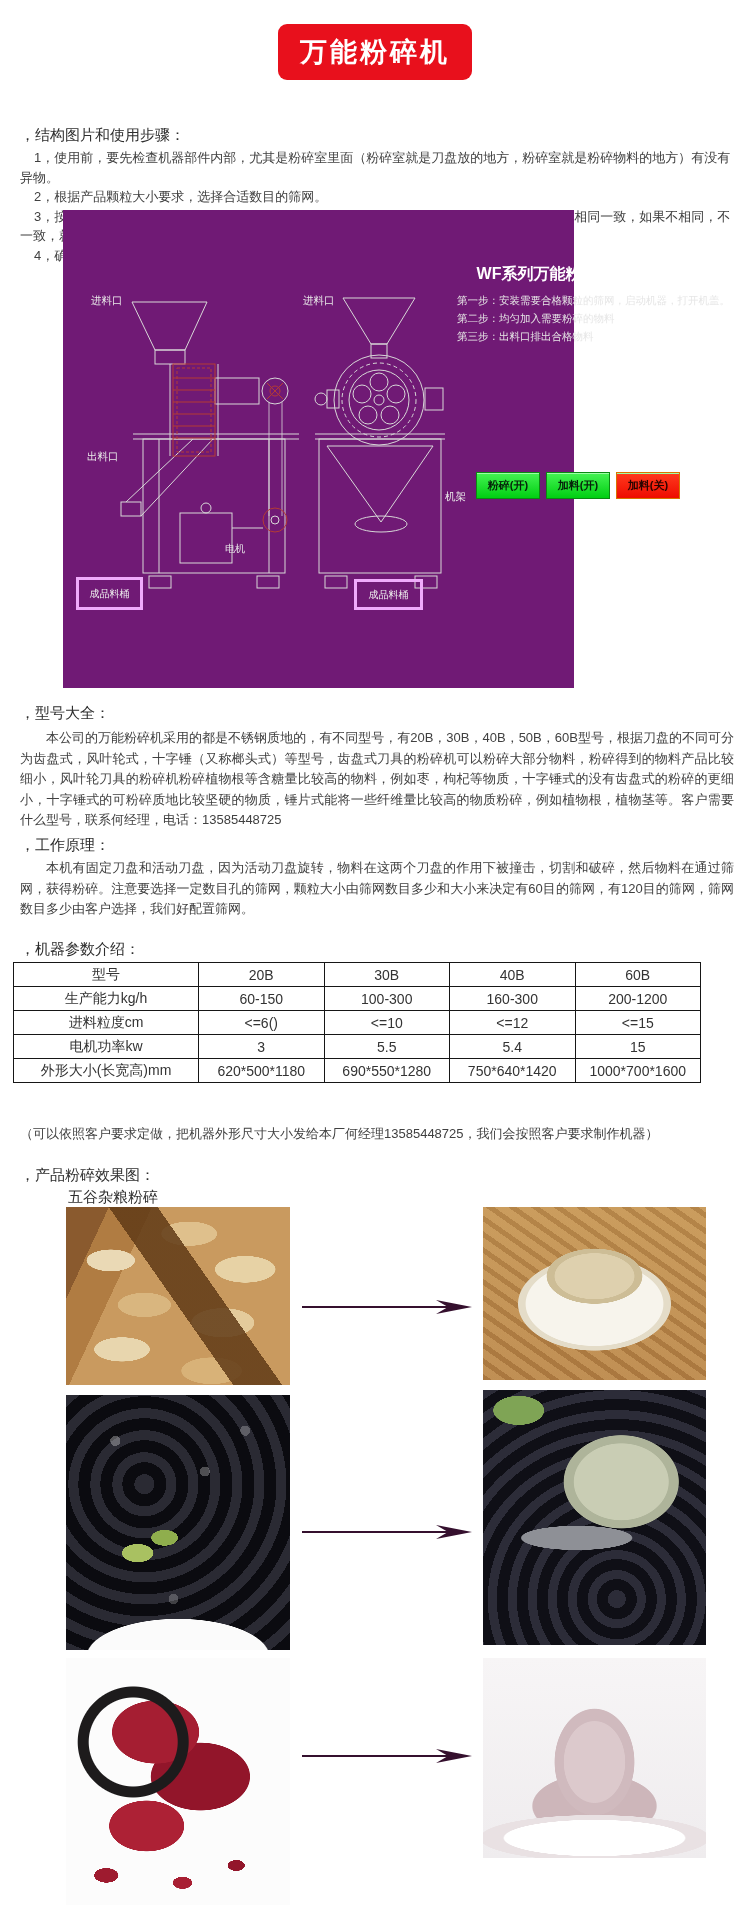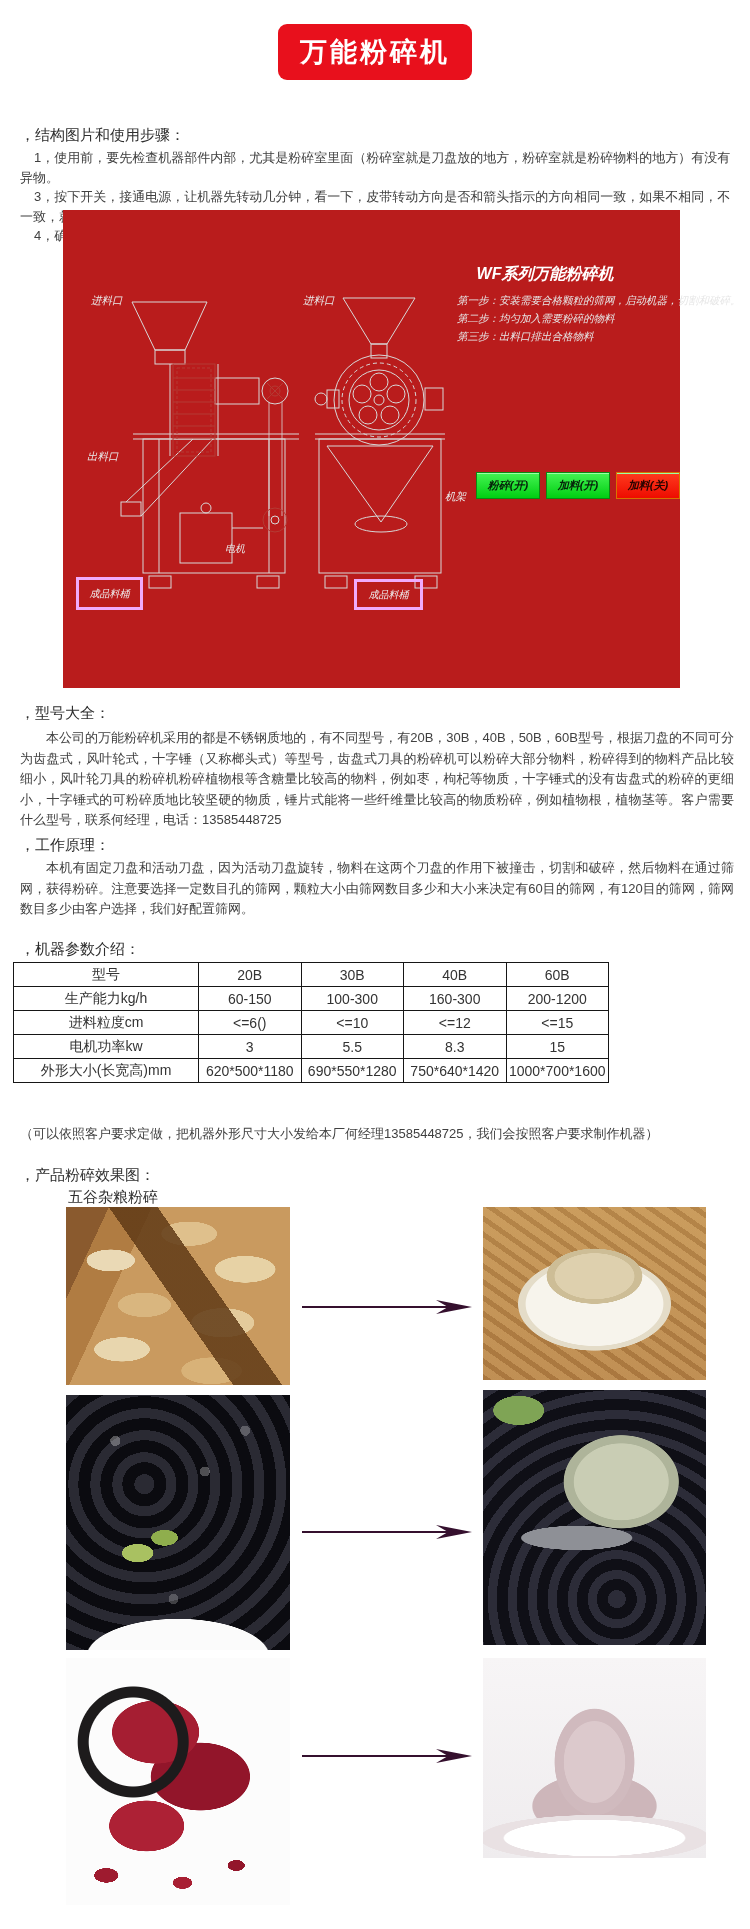--- a/index.html
+++ b/index.html
@@ -89,6 +89,7 @@
   <div class="abs h1" style="left:20px;top:126px;">，结构图片和使用步骤：</div>
   <div class="abs steps body-text">
     <p>1，使用前，要先检查机器部件内部，尤其是粉碎室里面（粉碎室就是刀盘放的地方，粉碎室就是粉碎物料的地方）有没有异物。</p>
+    <p>2，根据产品颗粒大小要求，选择合适数目的筛网。</p>
     <p>3，按下开关，接通电源，让机器先转动几分钟，看一下，皮带转动方向是否和箭头指示的方向相同一致，如果不相同，不一致，就需要将电源关掉，关闭机器，使其停止运作后，调整电线接头。</p>
     <p>4，确认没有错误之后，将物料缓慢均匀地倒入进料口。</p>
   </div>

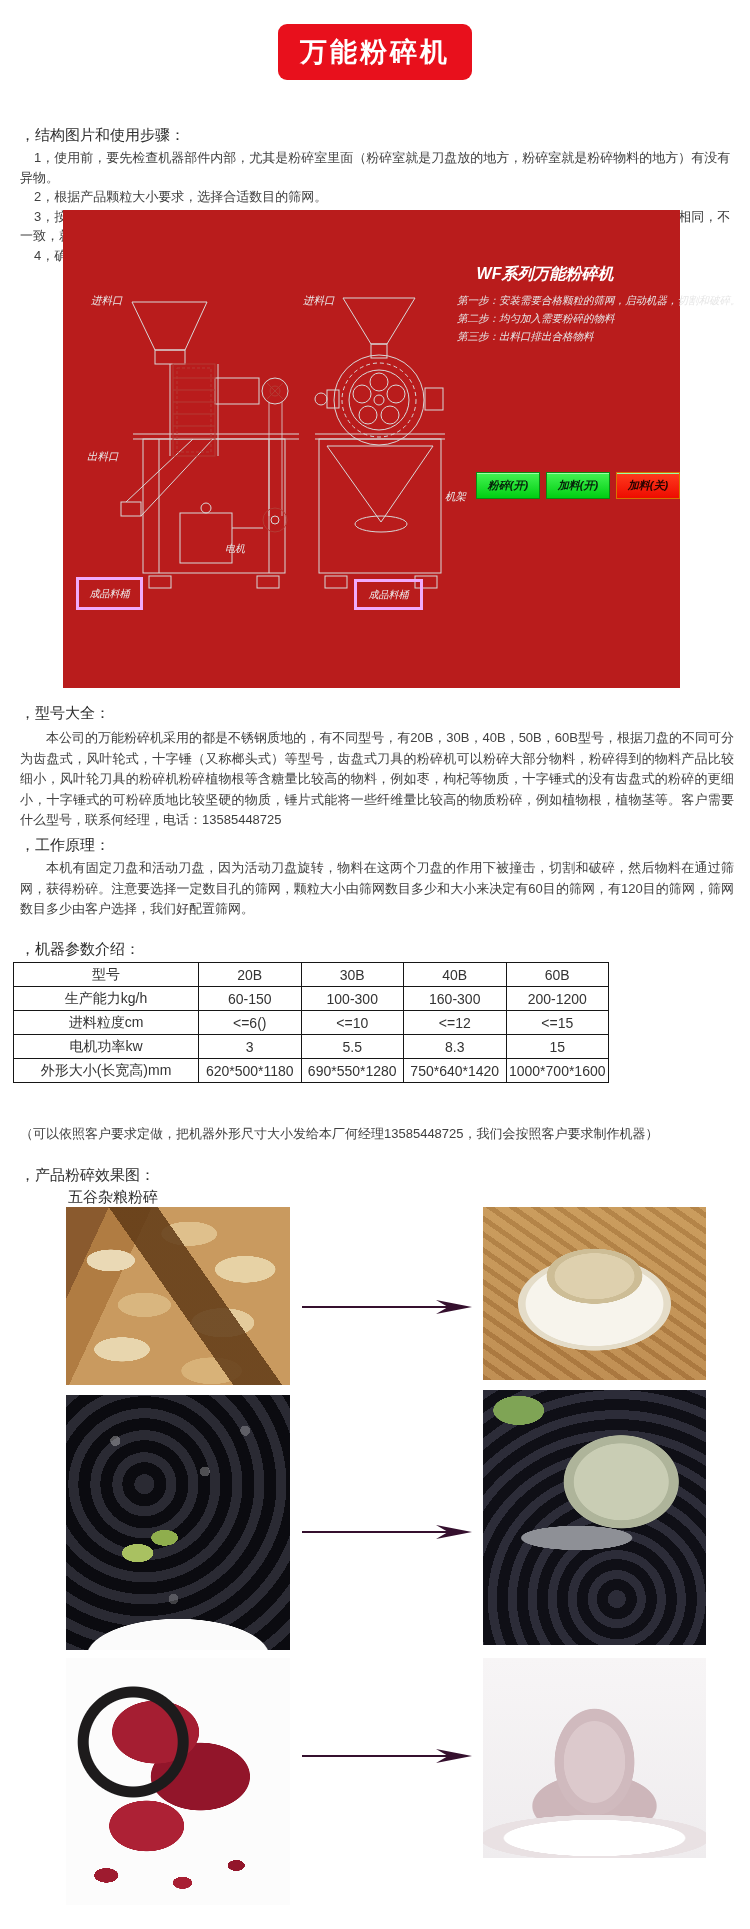--- a/index.html
+++ b/index.html
@@ -16,7 +16,7 @@
   .steps p{margin:0;text-indent:14px;line-height:19.5px;}
   .para{left:20px;width:714px;text-align:justify;text-indent:26px;line-height:20.5px;}
   
-  .diagram{left:63px;top:210px;width:617px;height:478px;background:#b91c1c;font-style:italic;}
+  .diagram{left:63px;top:210px;width:511px;height:478px;background:#701a75;}
   .diagram svg{position:absolute;left:0;top:0;}
   .dg-label{position:absolute;color:#e9e9e9;font-size:10.5px;white-space:nowrap;}
   .dg-title{position:absolute;left:394px;top:54px;width:176px;text-align:center;

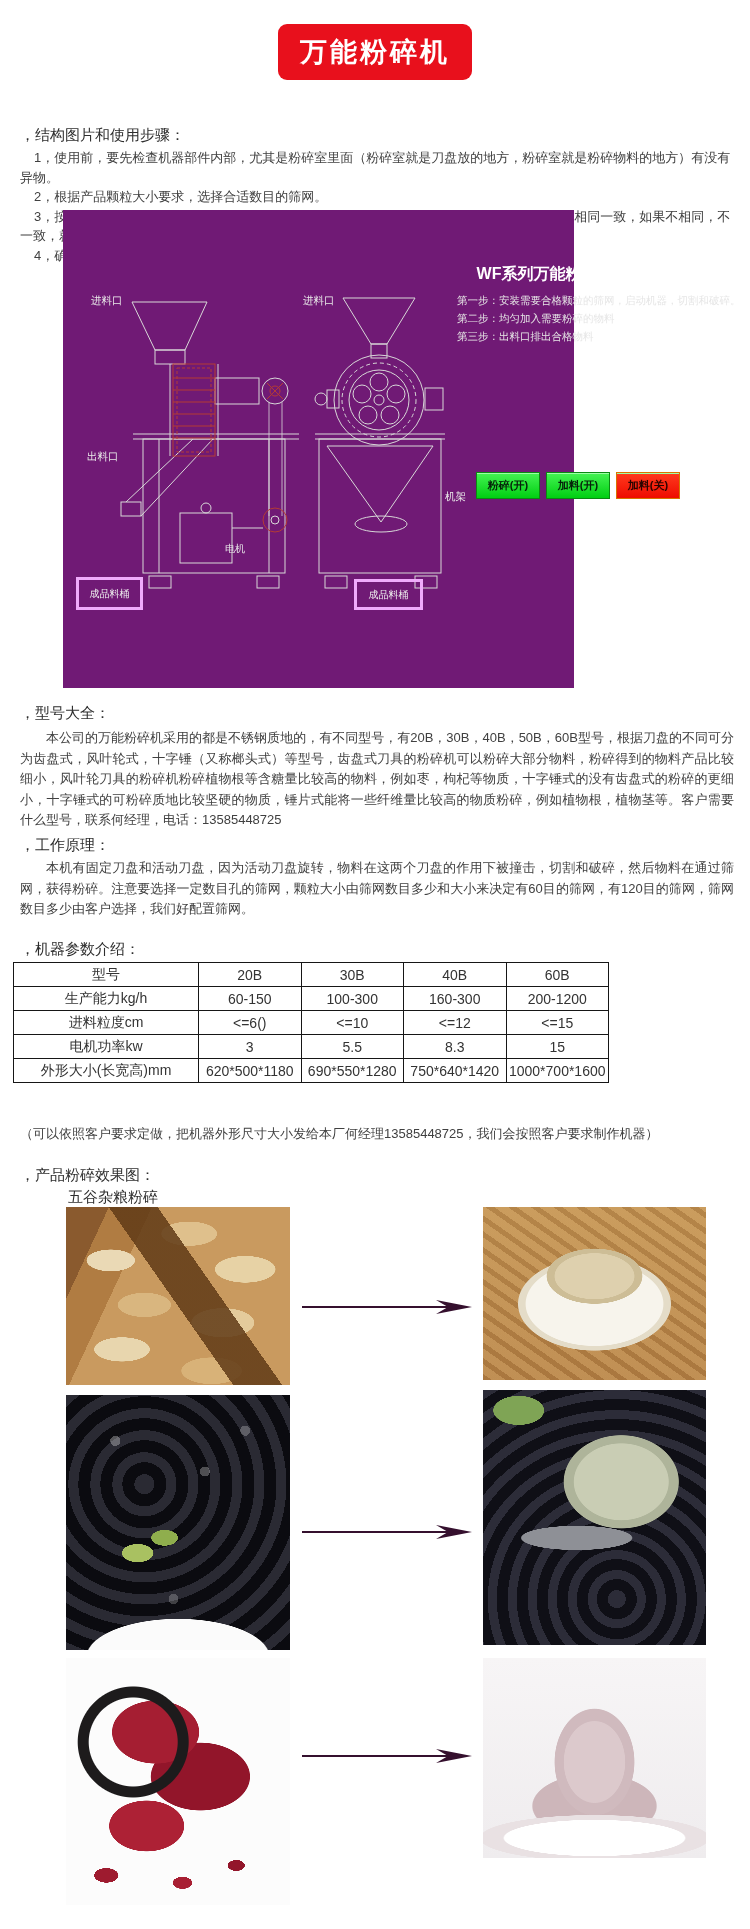--- a/index.html
+++ b/index.html
@@ -160,7 +160,7 @@
     </svg>
 
     <span class="dg-title">WF系列万能粉碎机</span>
-    <span class="dg-step" style="top:84px;">第一步：安装需要合格颗粒的筛网，启动机器，切割和破碎。</span>
+    <span class="dg-step" style="top:84px;">第一步：安装需要合格颗粒的筛网，启动机器，打开机盖。</span>
     <span class="dg-step" style="top:102px;">第二步：均匀加入需要粉碎的物料</span>
     <span class="dg-step" style="top:120px;">第三步：出料口排出合格物料</span>
 

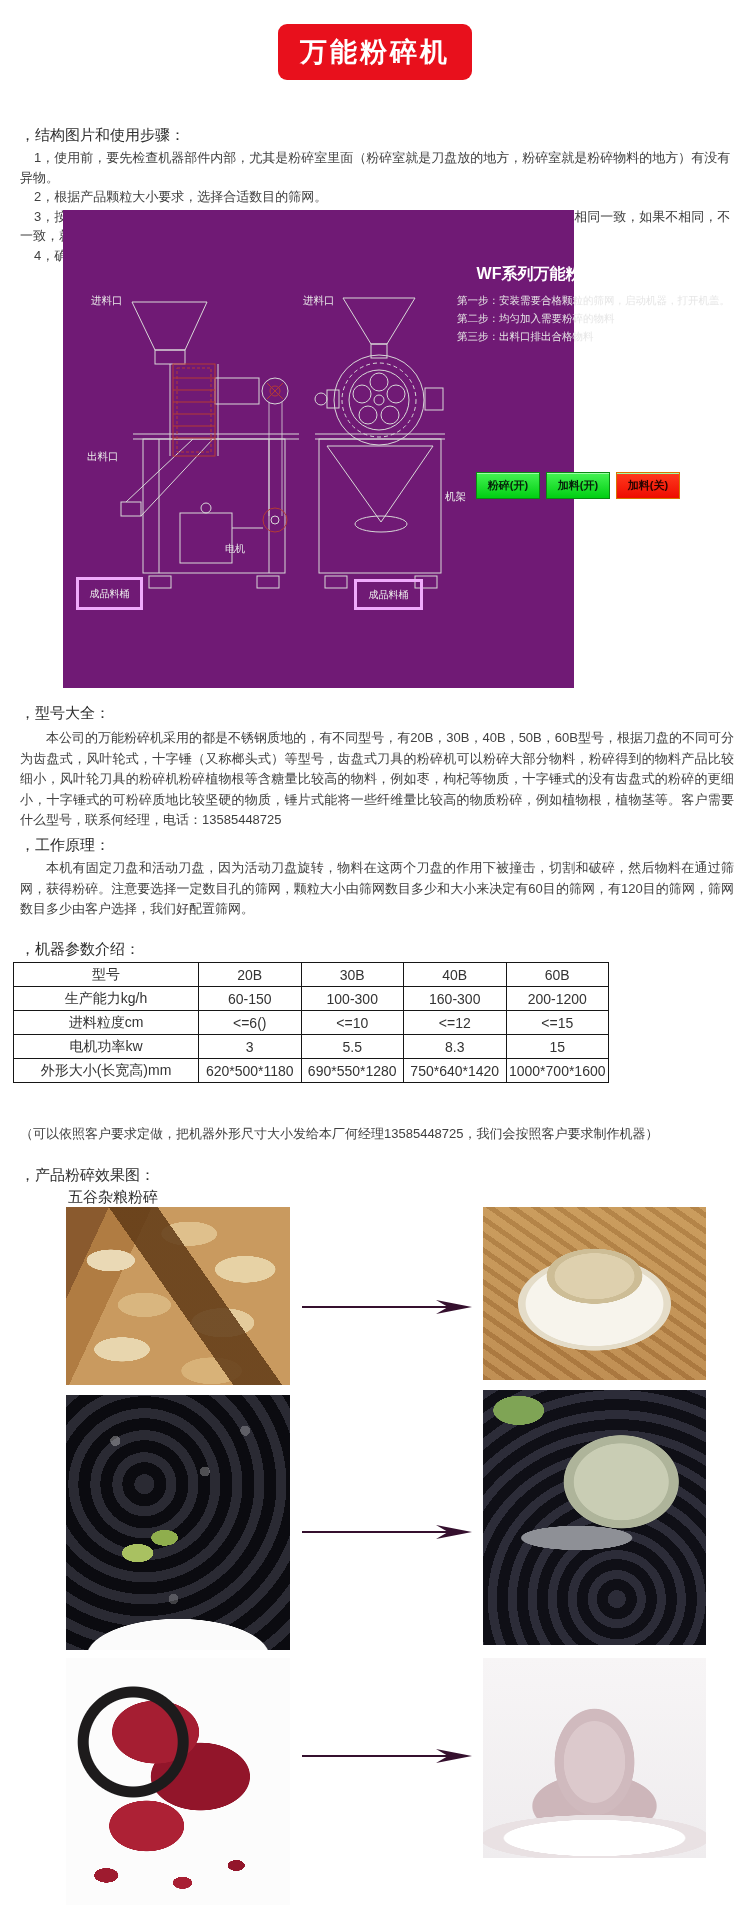--- a/index.html
+++ b/index.html
@@ -29,7 +29,7 @@
           background:linear-gradient(#45f353,#00cf12);border:1px solid #0a8a12;box-shadow:inset 0 1px 0 #9dffa5;}
   .dg-btn.off{background:linear-gradient(#ff3a1e,#ee0c00);border:1px solid #d87400;color:#2a0400;}
   
-  table.params{position:absolute;left:13px;top:962px;width:596px;border-collapse:collapse;
+  table.params{position:absolute;left:13px;top:962px;width:688px;border-collapse:collapse;
                font-size:14px;color:#333;table-layout:fixed;}
   table.params td{border:1.5px solid #161616;text-align:center;height:21px;padding:1px 2px;}
   

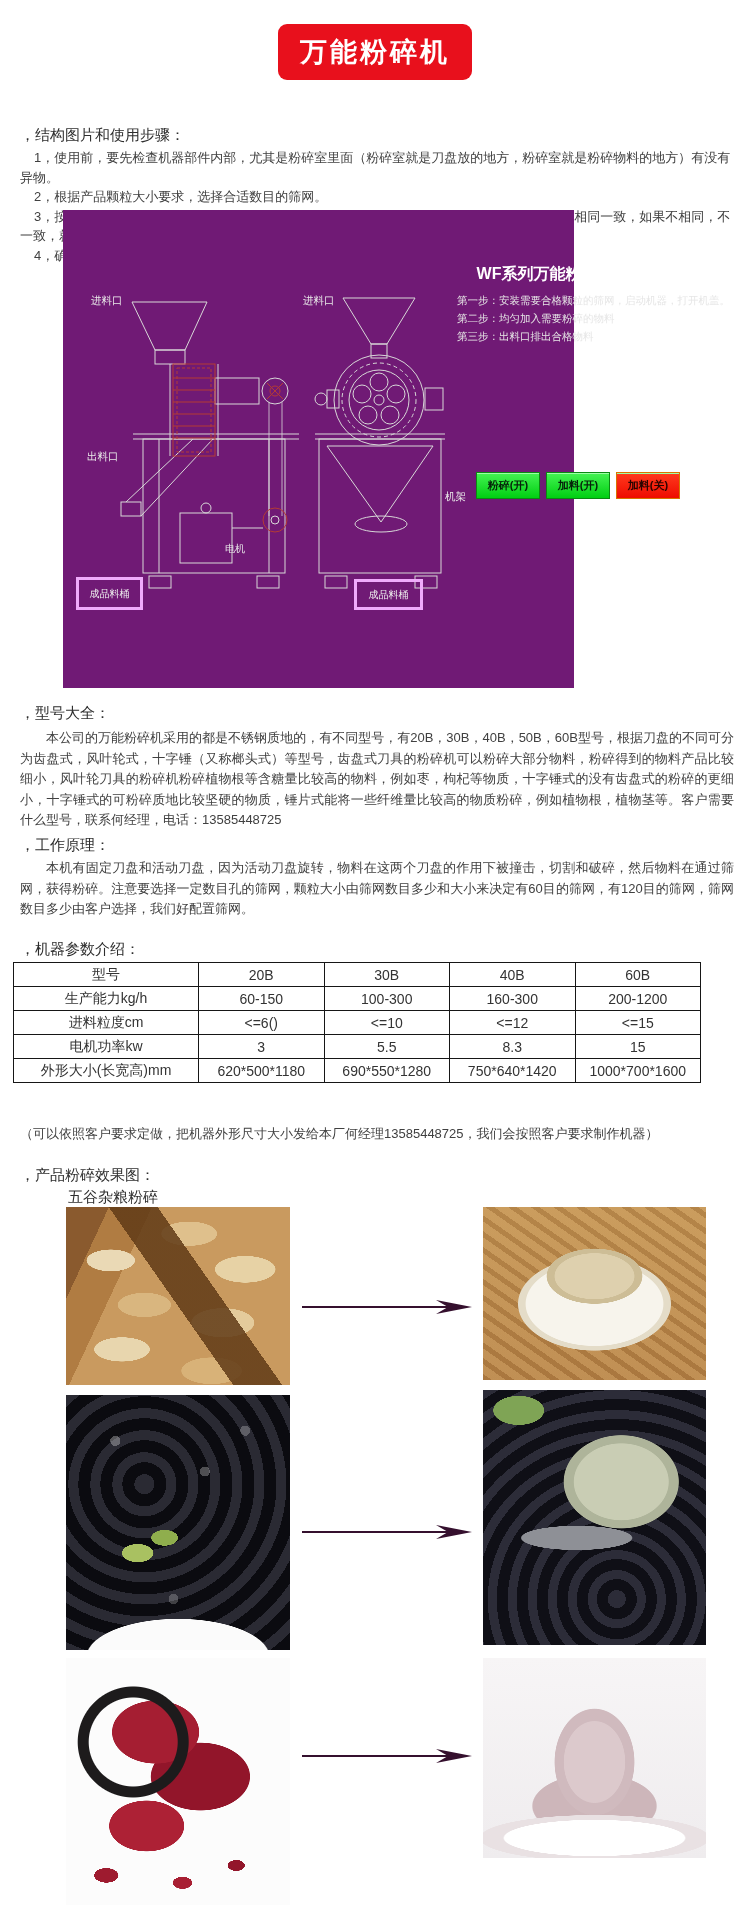--- a/index.html
+++ b/index.html
@@ -219,7 +219,7 @@
       <td>电机功率kw</td>
       <td>3</td>
       <td>5.5</td>
-      <td>8.3</td>
+      <td>5.4</td>
       <td>15</td>
     </tr>
     <tr>

